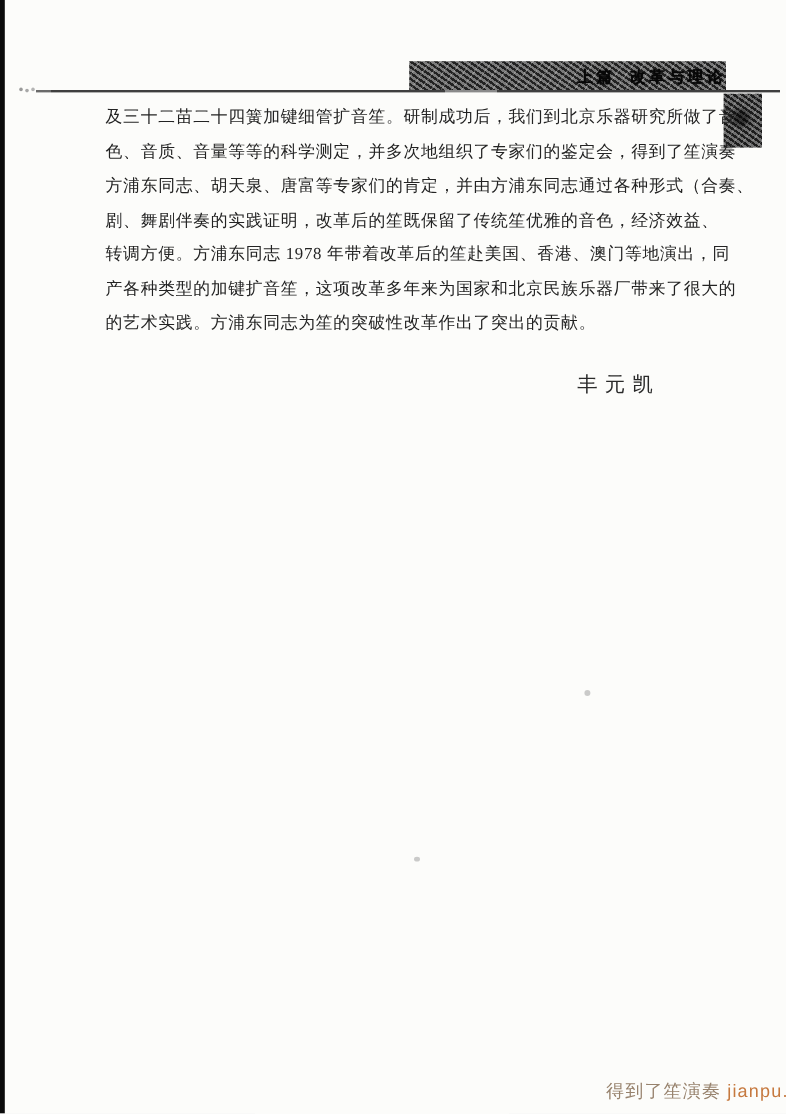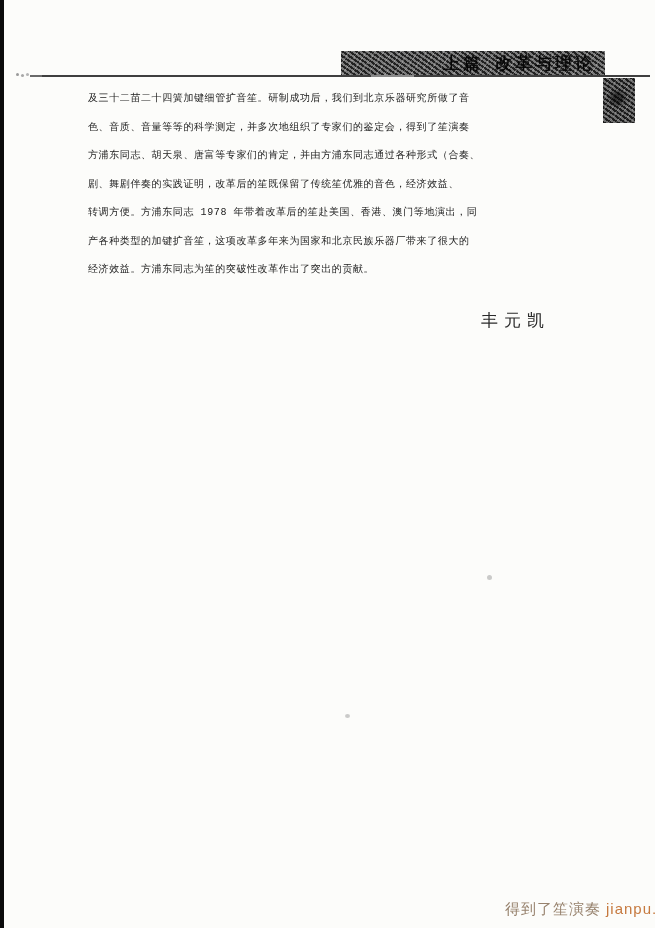--- a/index.html
+++ b/index.html
@@ -28,10 +28,9 @@
   }
   .band-text{
     color:#070707;
-    font-weight:normal;
-    font-size:17px;
+    font-weight:bold;
+    font-size:13px;
     letter-spacing:3px;
-    padding-right:10px;
     text-shadow:0 0 1px rgba(0,0,0,0.9);
     white-space:nowrap;
   }

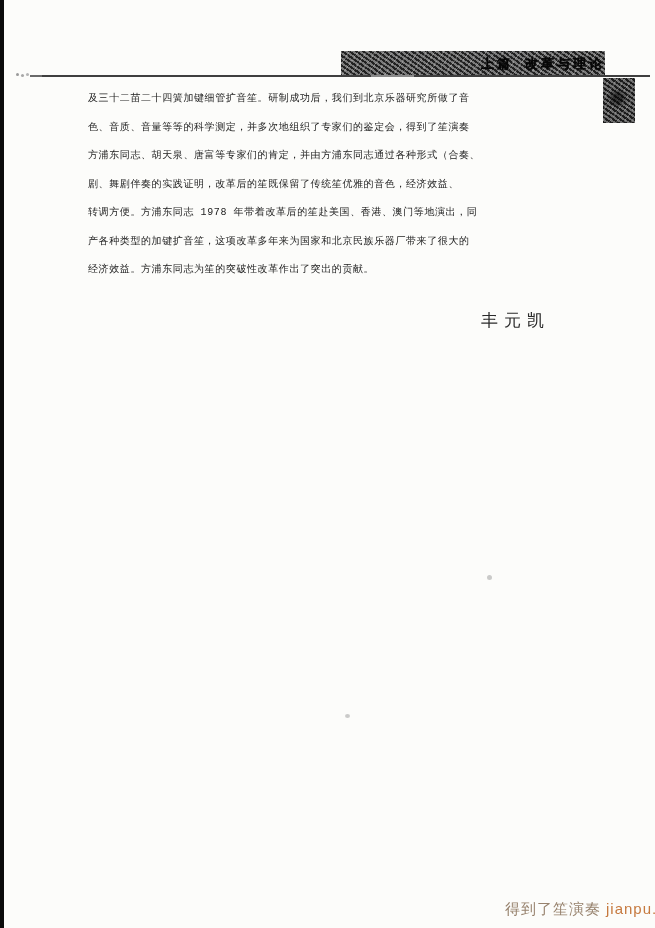--- a/index.html
+++ b/index.html
@@ -56,11 +56,10 @@
   
   .body-text{
     position:absolute;left:88px;top:85px;width:516px;
-    font-size:10px;
+    font-size:14px;
     line-height:28.5px;
     letter-spacing:0.6px;
     color:#232323;
-    font-family:Liberation Mono, monospace;
   }
   .body-line{white-space:nowrap;}
   .signature{

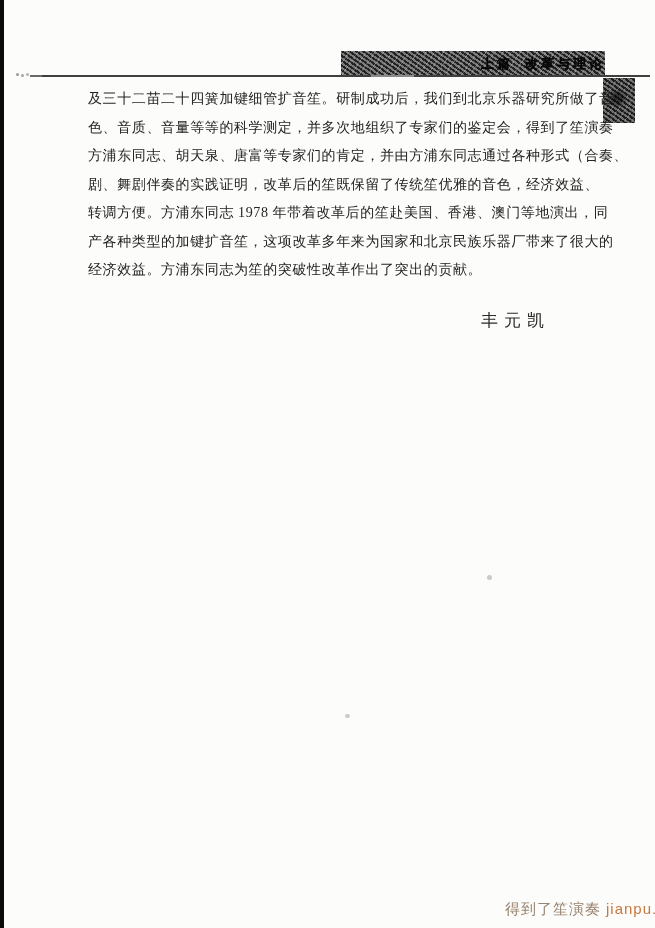--- a/index.html
+++ b/index.html
@@ -108,7 +108,7 @@
     <div class="body-line">剧、舞剧伴奏的实践证明，改革后的笙既保留了传统笙优雅的音色，经济效益、</div>
     <div class="body-line">转调方便。方浦东同志 1978 年带着改革后的笙赴美国、香港、澳门等地演出，同</div>
     <div class="body-line">产各种类型的加键扩音笙，这项改革多年来为国家和北京民族乐器厂带来了很大的</div>
-    <div class="body-line">经济效益。方浦东同志为笙的突破性改革作出了突出的贡献。</div>
+    <div class="body-line">的艺术实践。方浦东同志为笙的突破性改革作出了突出的贡献。</div>
   </div>
 
   <div class="signature">丰元凯</div>

